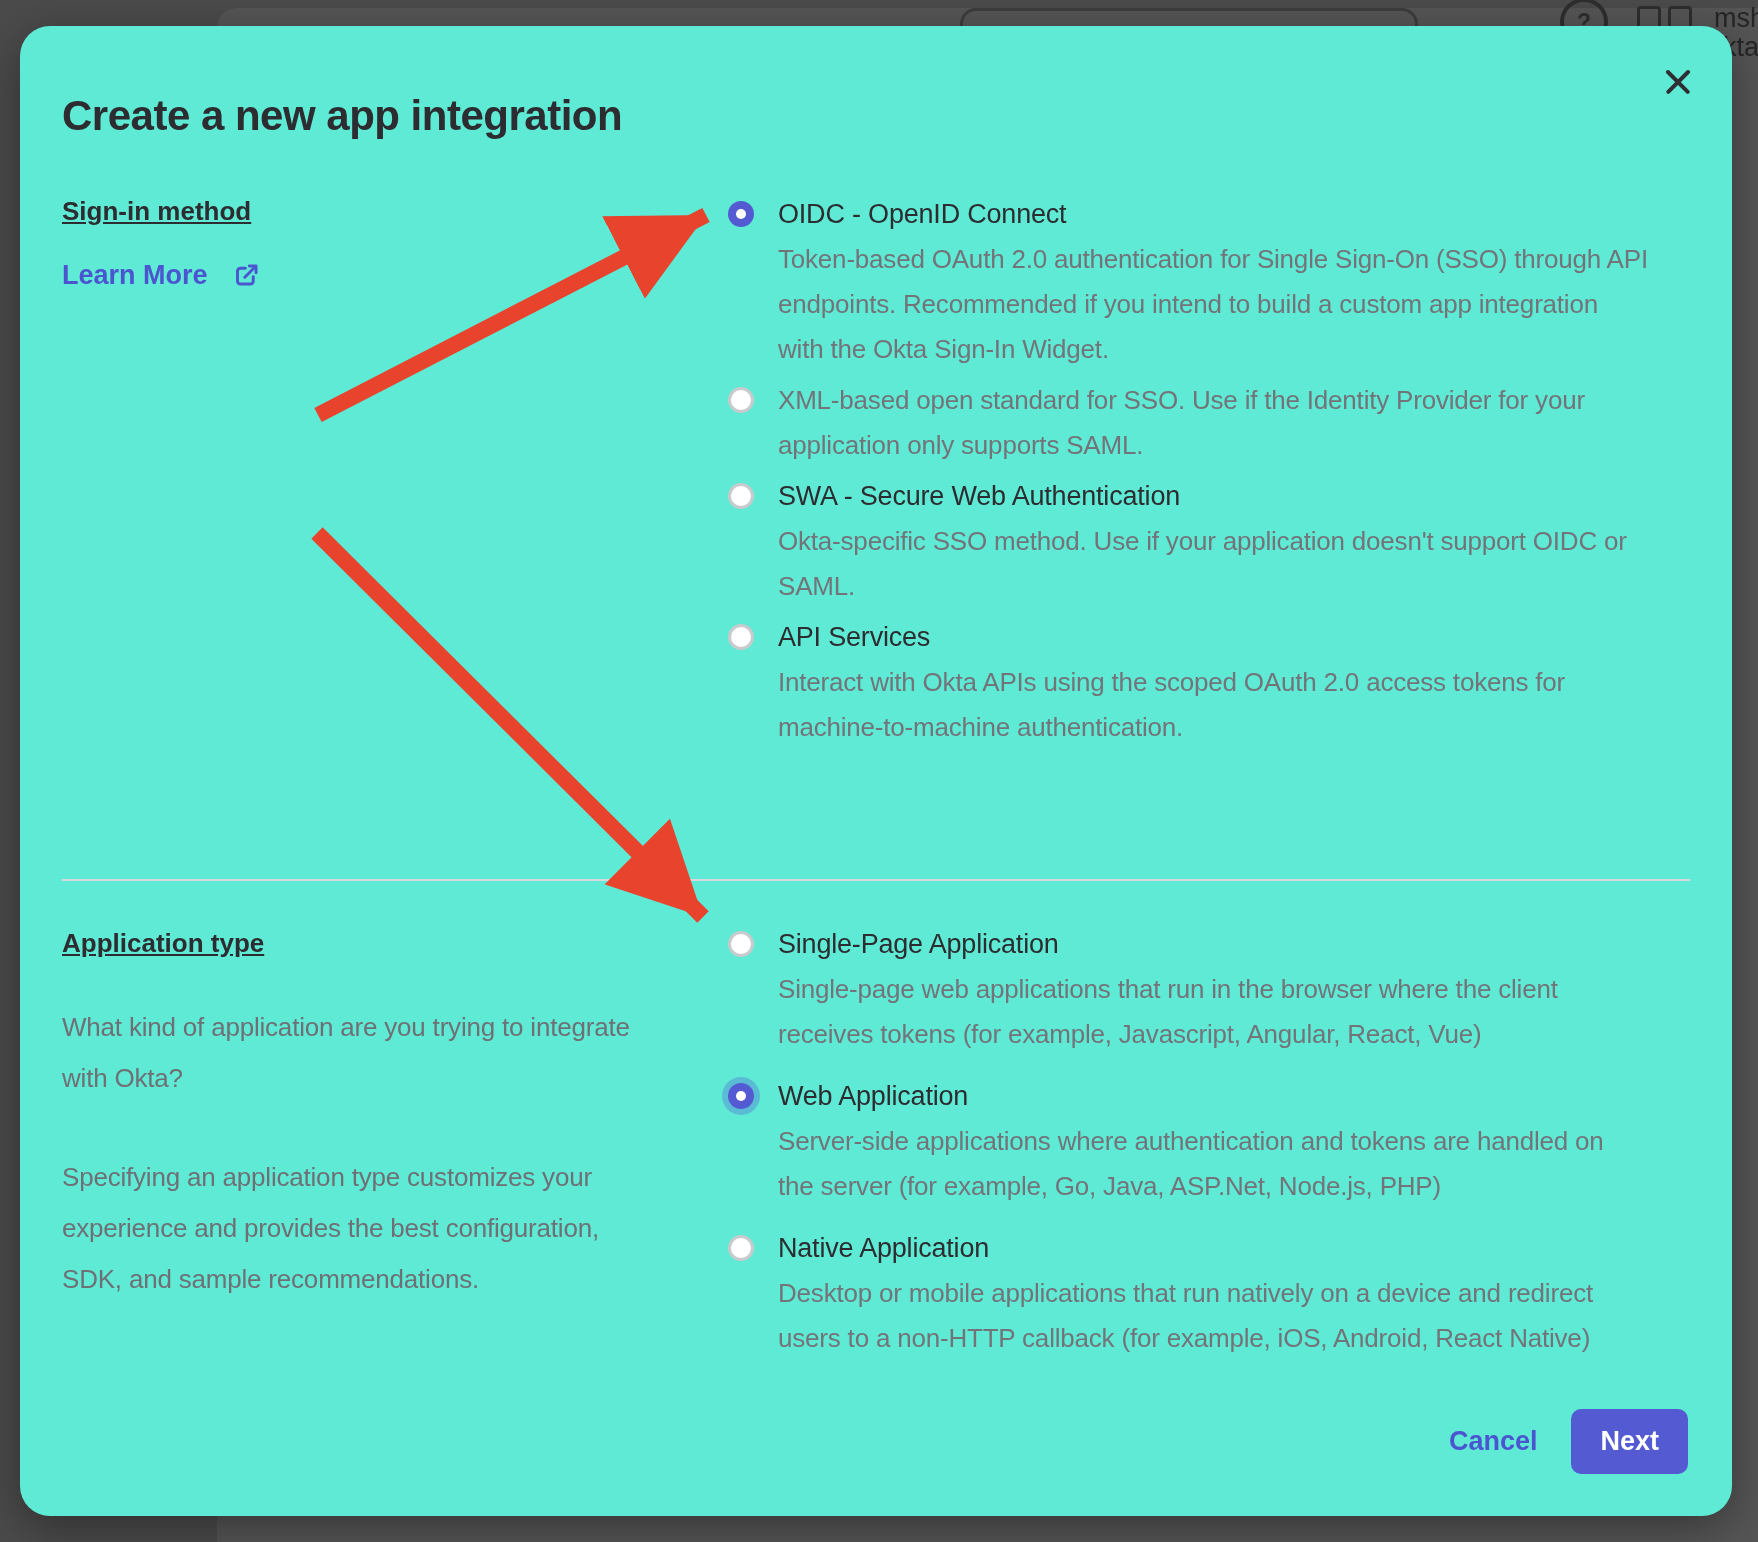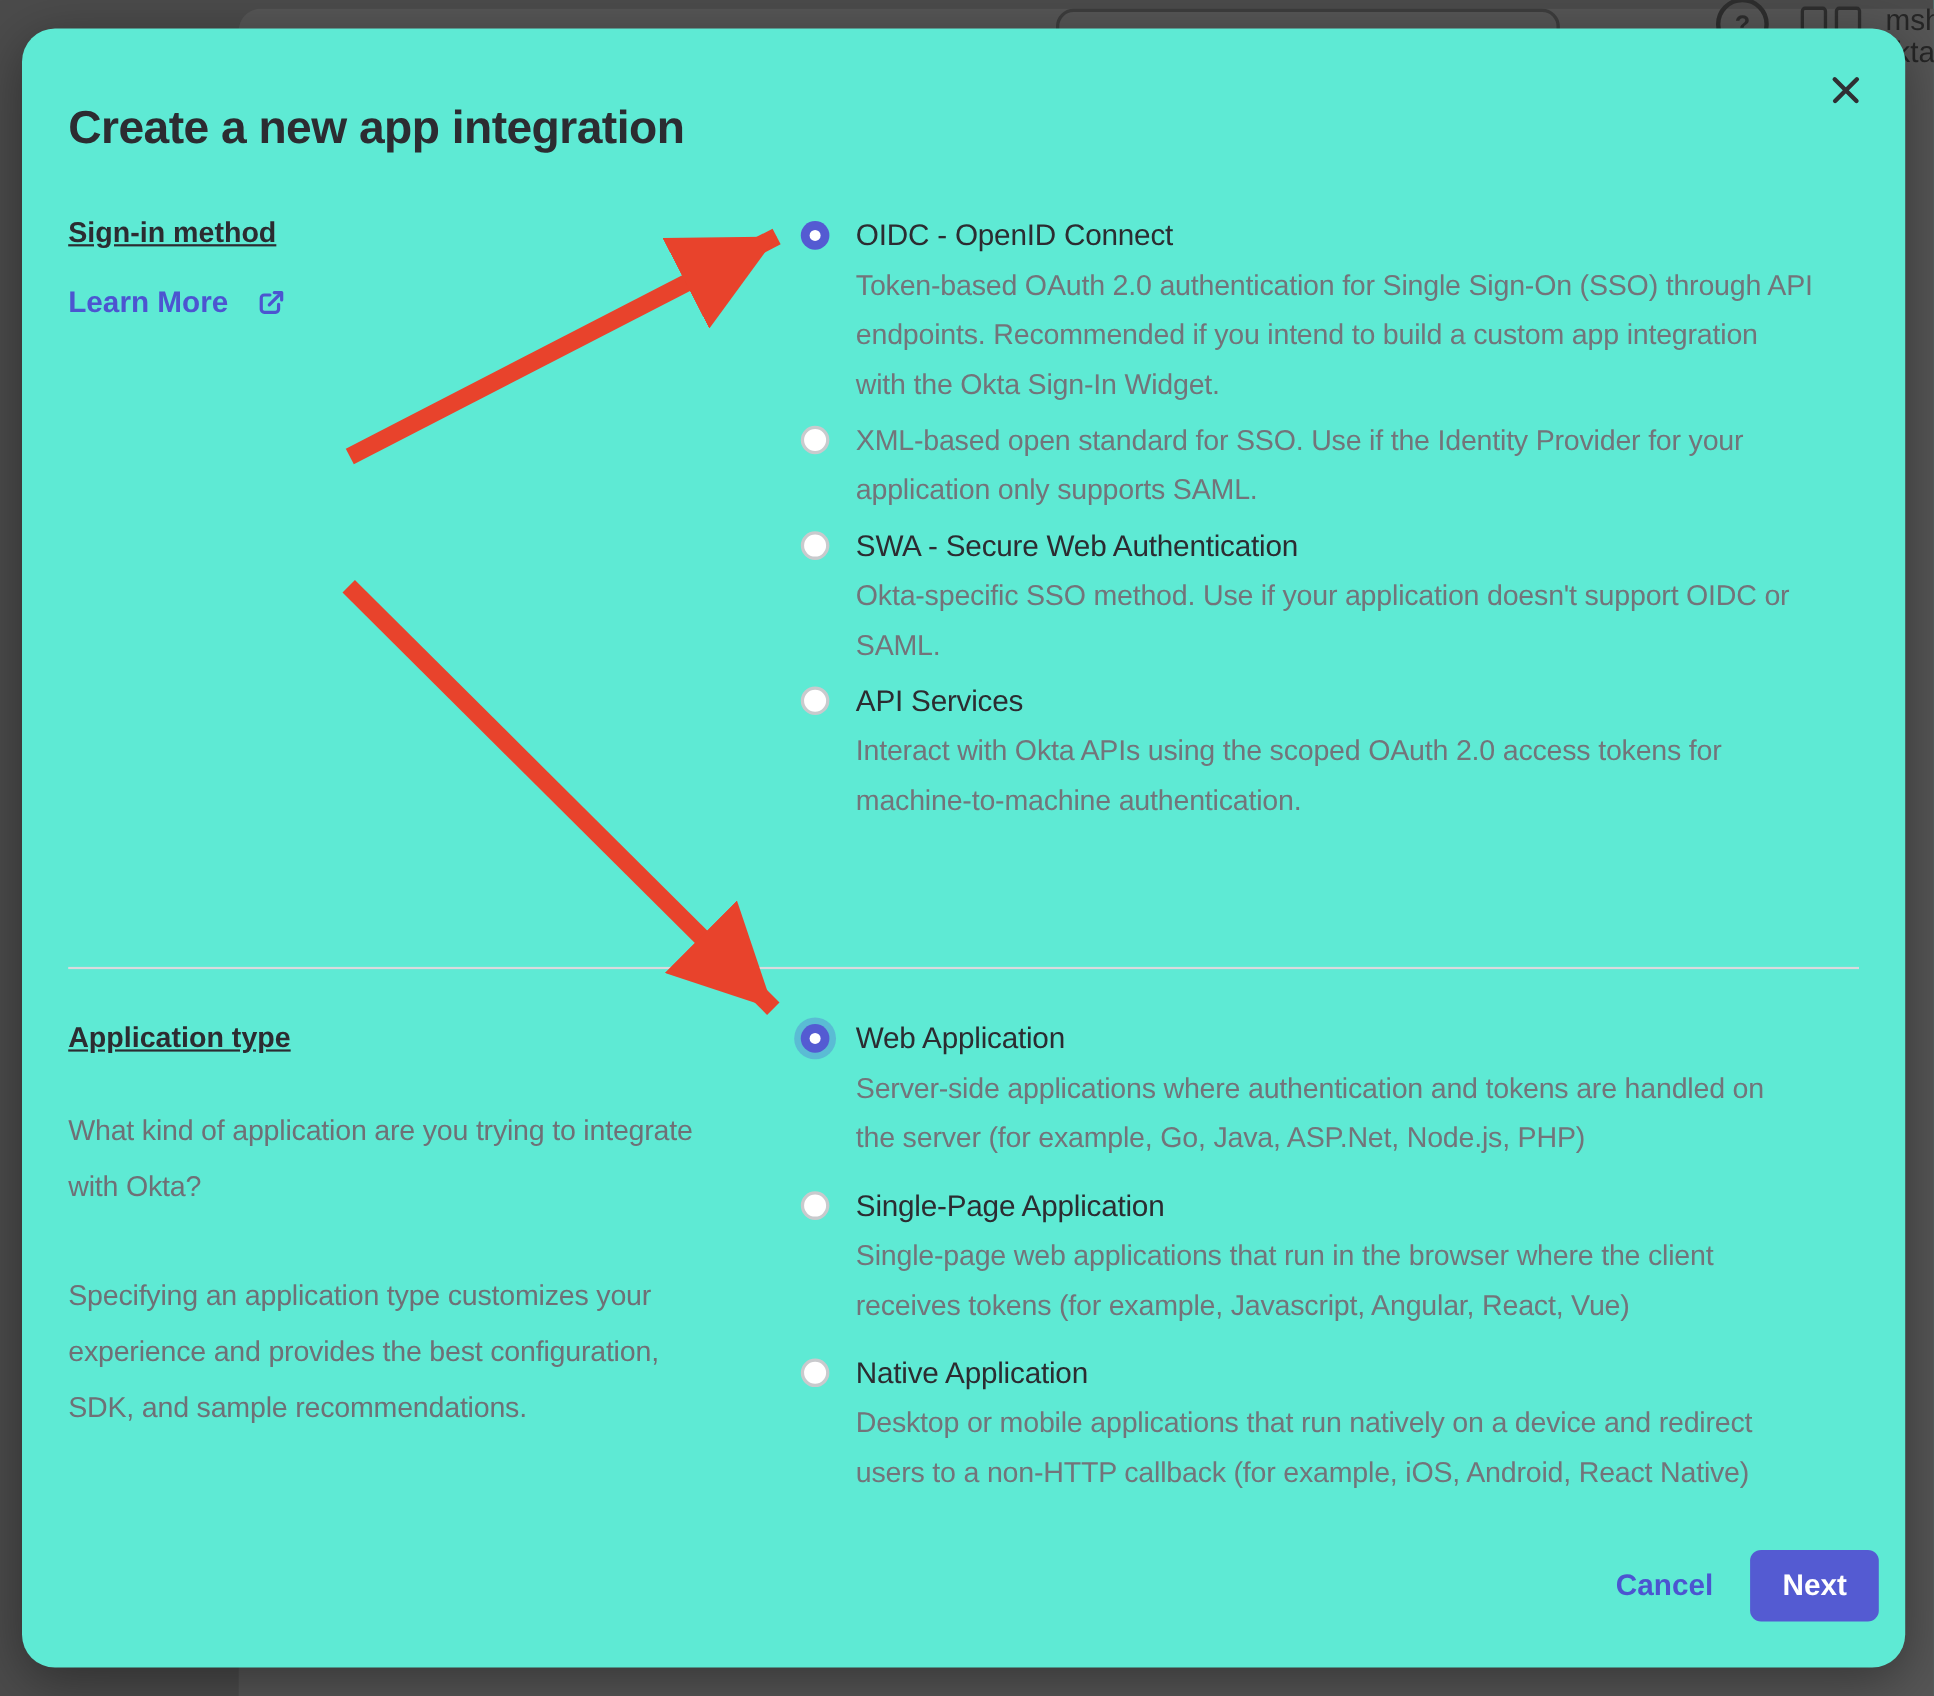--- a/index.html
+++ b/index.html
@@ -197,19 +197,19 @@
 
   <div class="options opts-apptype">
     <div class="option">
+      <div class="radio unsel"></div>
+      <div class="texts">
+        <div class="opt-label">Single-Page Application</div>
+        <div class="opt-desc">Single-page web applications that run in the browser where the client
+receives tokens (for example, Javascript, Angular, React, Vue)</div>
+      </div>
+    </div>
+    <div class="option">
       <div class="radio sel halo"></div>
       <div class="texts">
         <div class="opt-label">Web Application</div>
         <div class="opt-desc">Server-side applications where authentication and tokens are handled on
 the server (for example, Go, Java, ASP.Net, Node.js, PHP)</div>
-      </div>
-    </div>
-    <div class="option">
-      <div class="radio unsel"></div>
-      <div class="texts">
-        <div class="opt-label">Single-Page Application</div>
-        <div class="opt-desc">Single-page web applications that run in the browser where the client
-receives tokens (for example, Javascript, Angular, React, Vue)</div>
       </div>
     </div>
     <div class="option">

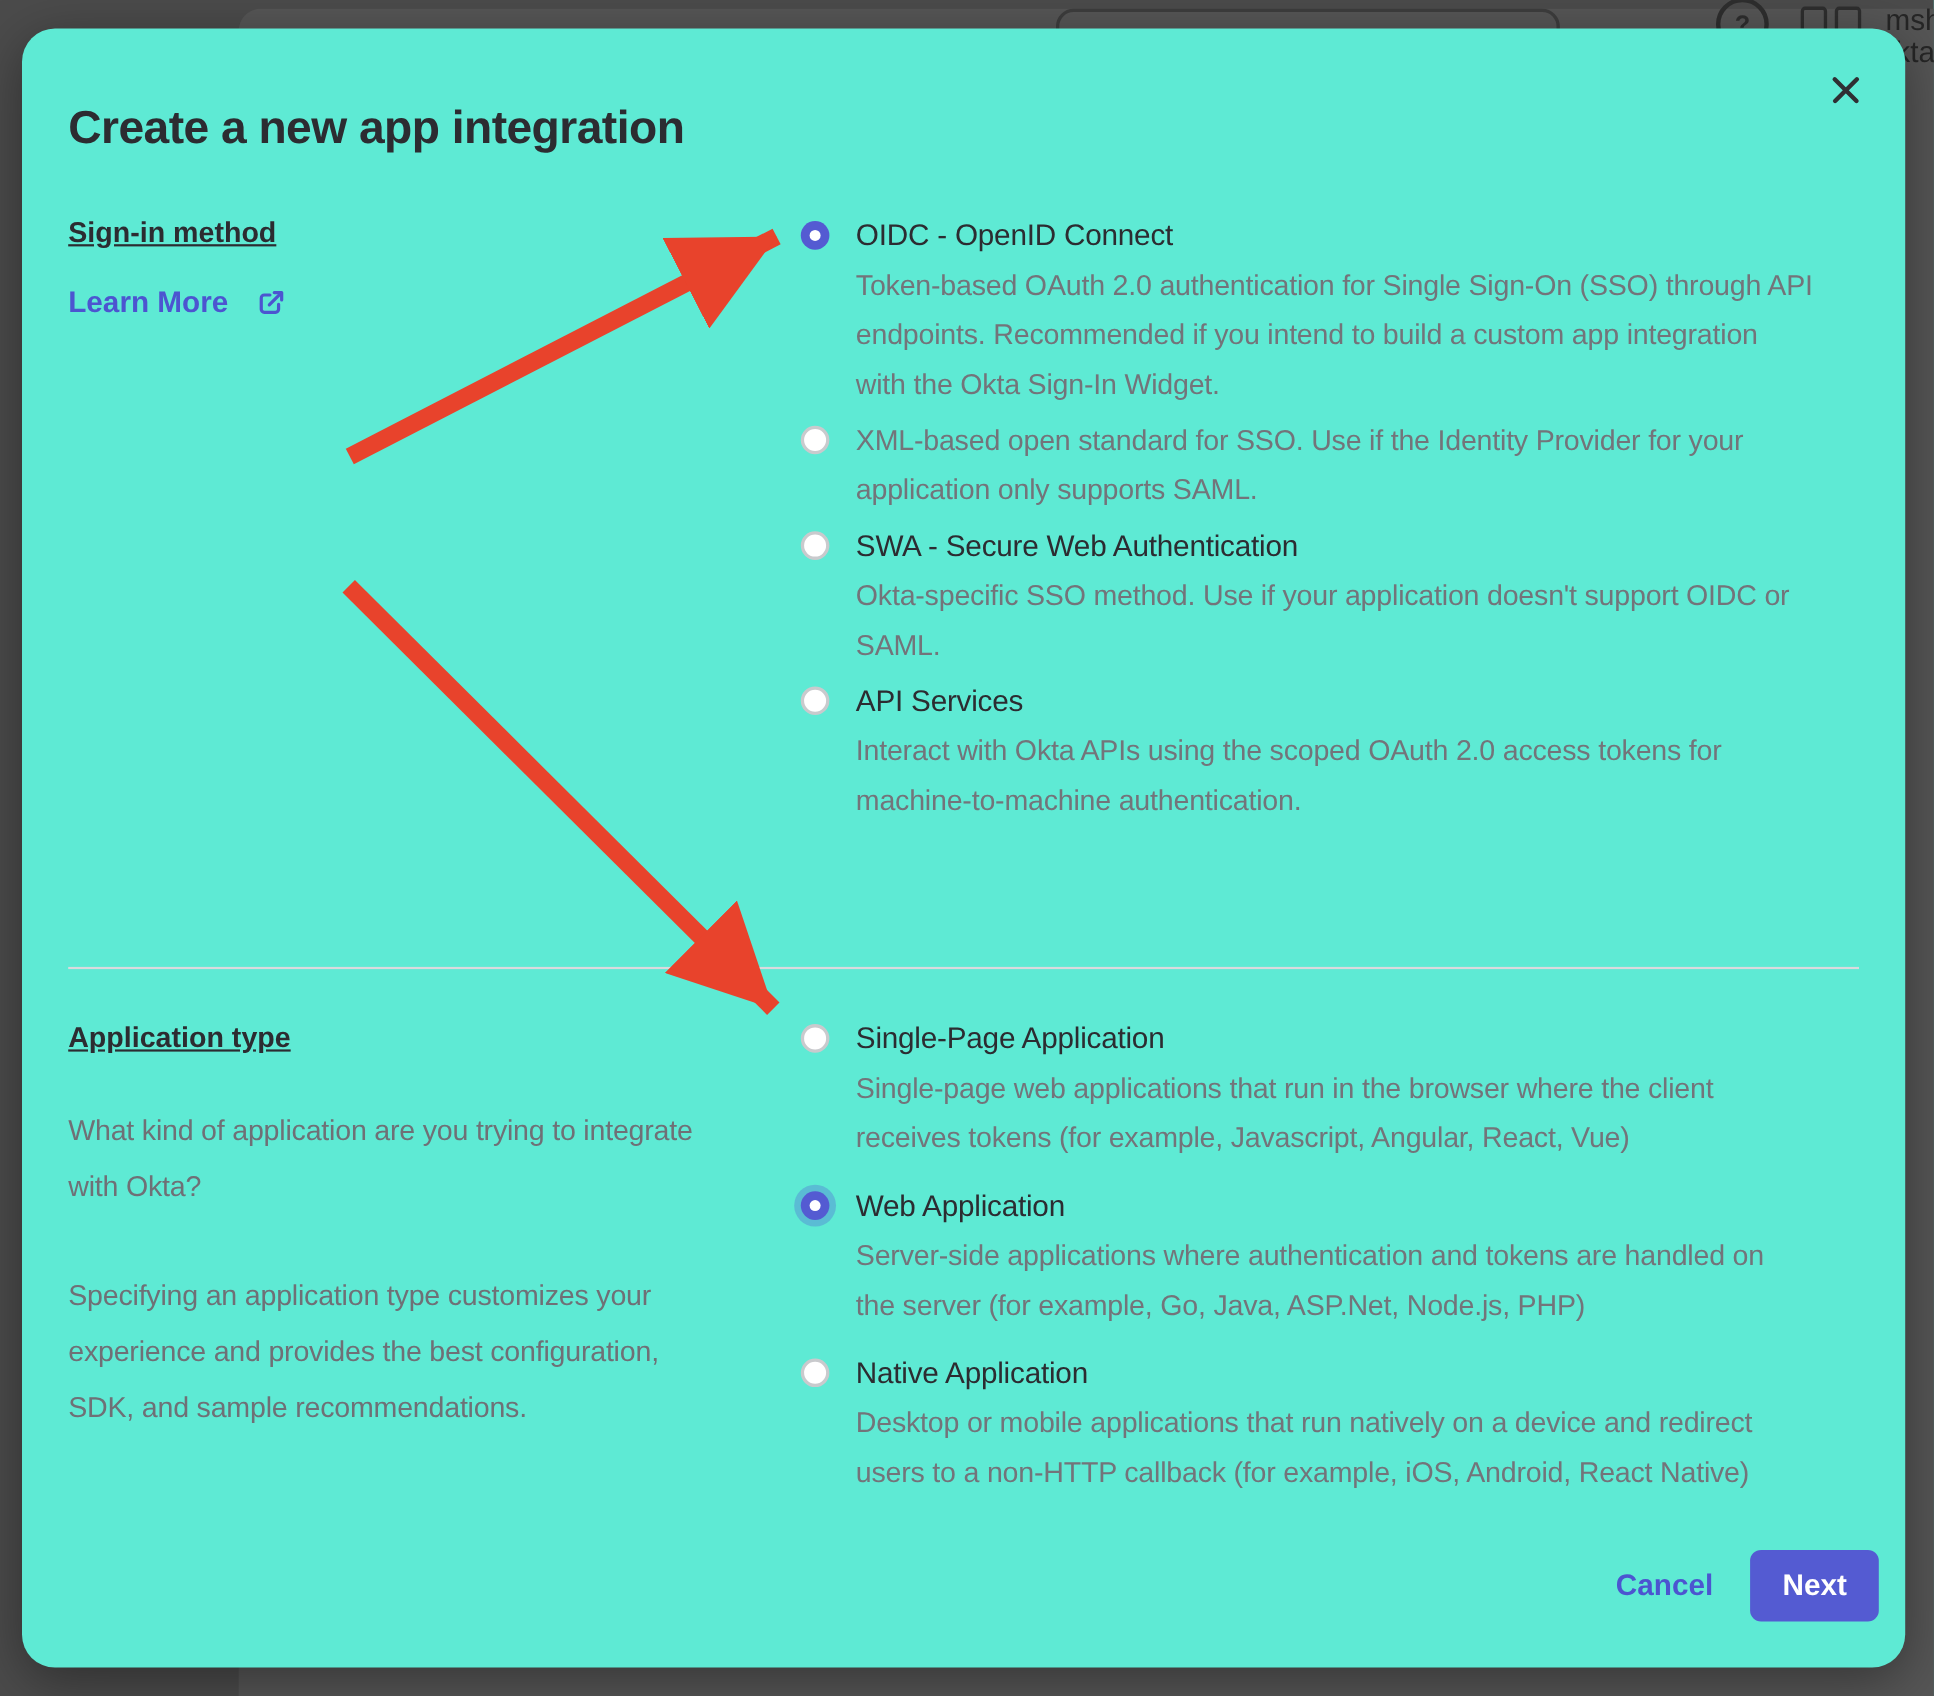--- a/index.html
+++ b/index.html
@@ -101,7 +101,7 @@
   }
 
   .footer{
-    position:absolute;right:24px;bottom:42px;
+    position:absolute;right:44px;bottom:42px;
     display:flex;align-items:center;gap:24px;
   }
   .btn-cancel{

